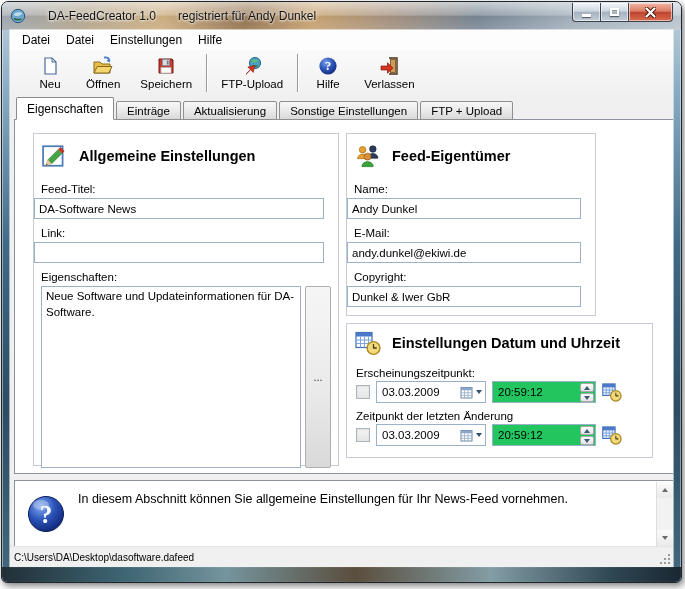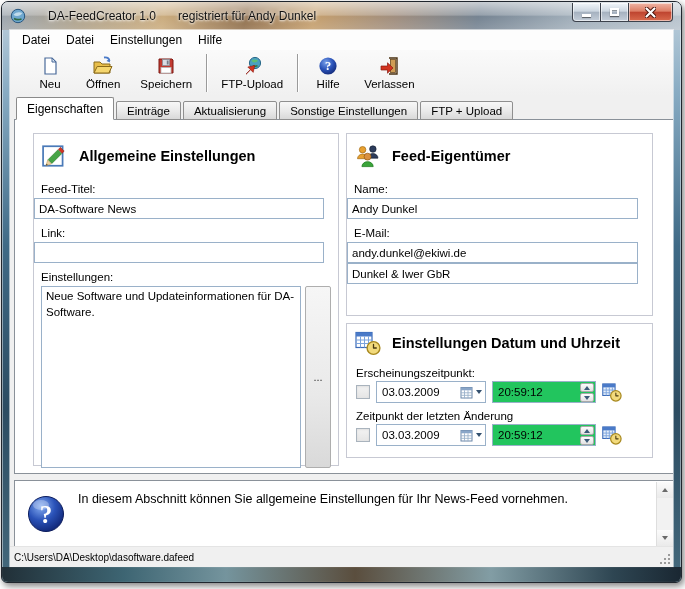--- a/index.html
+++ b/index.html
@@ -62,7 +62,7 @@
   
   .group{position:absolute;border:1px solid #c7c9d3;background:#fff;}
   .gb-left{left:18px;top:13px;width:306px;height:333px;}
-  .gb-owner{left:331px;top:13px;width:307px;height:183px;}
+  .gb-owner{left:331px;top:13px;width:250px;height:183px;}
   .gb-datetime{left:331px;top:203px;width:307px;height:135px;}
   .gheader{display:flex;align-items:center;gap:11px;padding:7px 0 0 8px;height:37px;}
   .gtitle{font-size:14.5px;font-weight:bold;color:#000;}

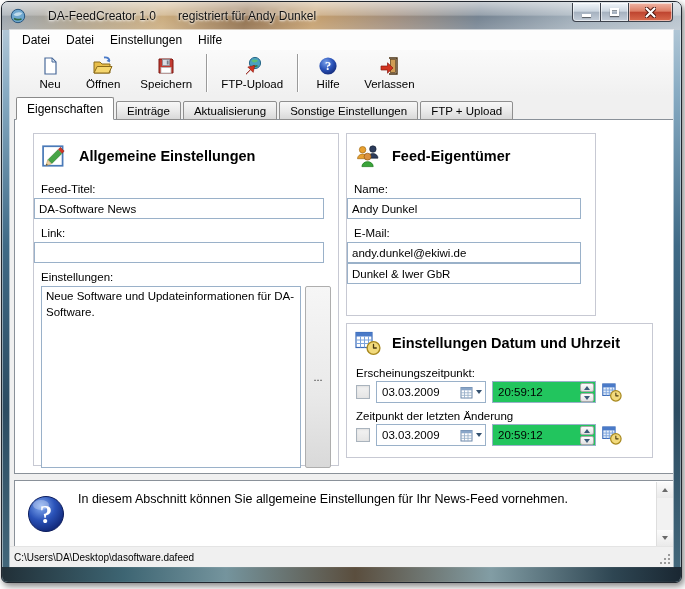--- a/index.html
+++ b/index.html
@@ -235,7 +235,7 @@
         <input class="tbox" type="text" value="DA-Software News" style="">
         <label class="flabel">Link:</label>
         <input class="tbox" type="text" value="" style="">
-        <label class="flabel">Einstellungen:</label>
+        <label class="flabel">Eigenschaften:</label>
         <div class="descrow">
           <textarea class="descta" style="">Neue Software und Updateinformationen für DA-Software.</textarea>
           <div class="morebtn">...</div>

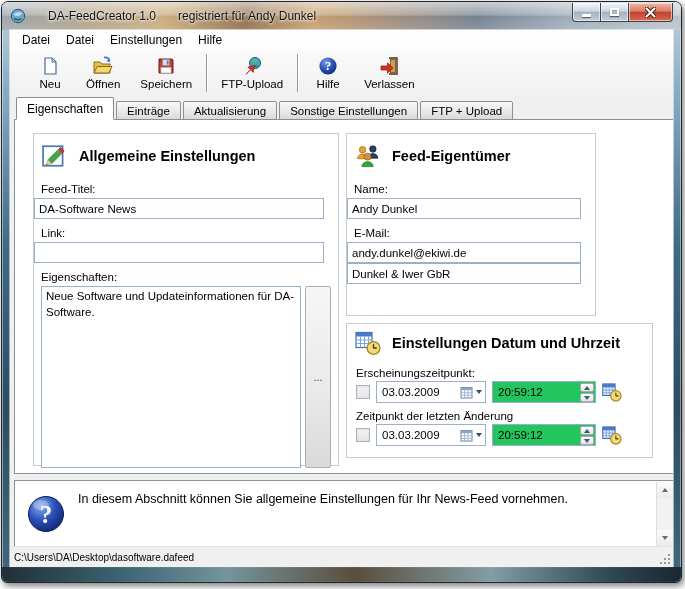--- a/index.html
+++ b/index.html
@@ -258,6 +258,7 @@
         <input class="tbox" type="text" value="Andy Dunkel" style="">
         <label class="flabel">E-Mail:</label>
         <input class="tbox" type="text" value="andy.dunkel@ekiwi.de" style="">
+        <label class="flabel">Copyright:</label>
         <input class="tbox" type="text" value="Dunkel &amp; Iwer GbR" style="">
       </div>
 

